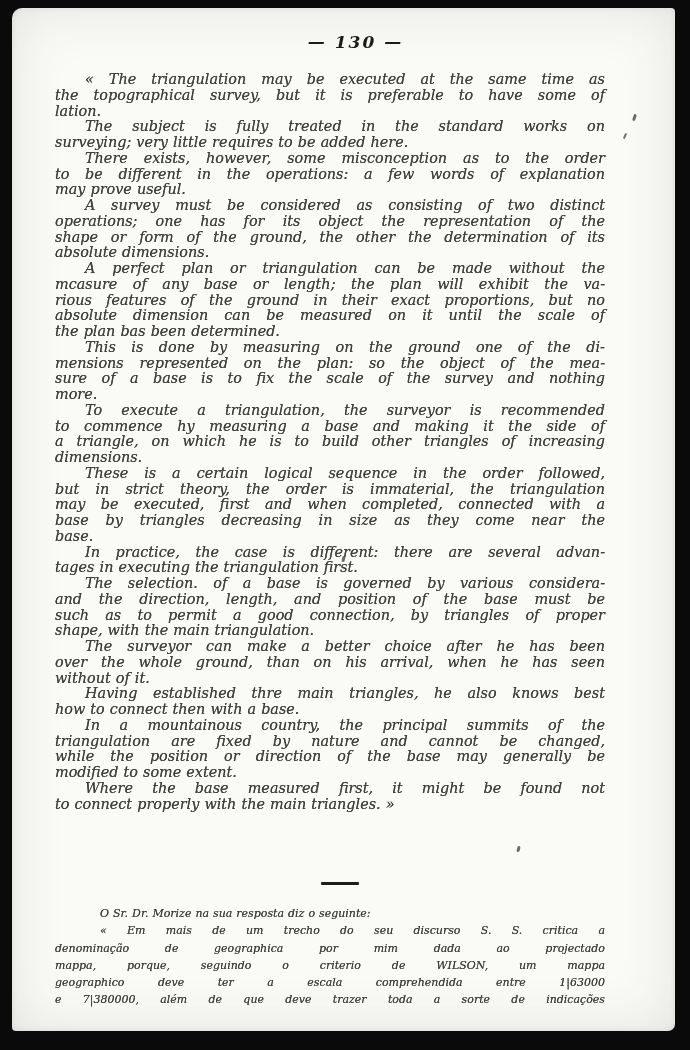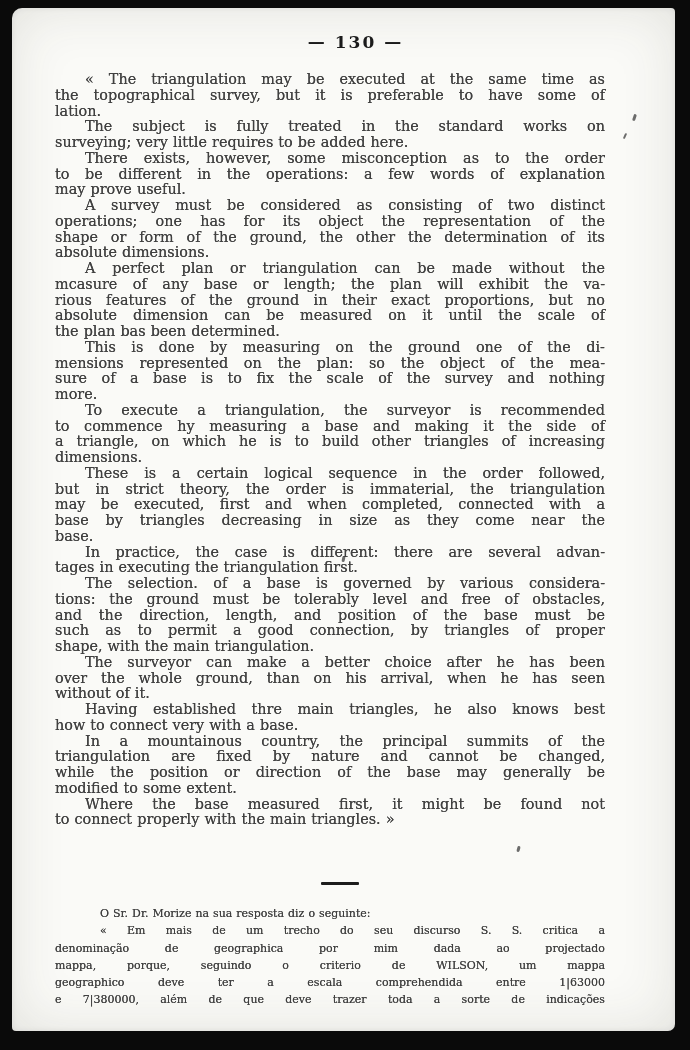--- a/index.html
+++ b/index.html
@@ -13,6 +13,7 @@
     position: relative;
     width: 690px; height: 926px;
     background: #0a0a0a;
+    font-style: italic;
   }
   .page {
     position: absolute;

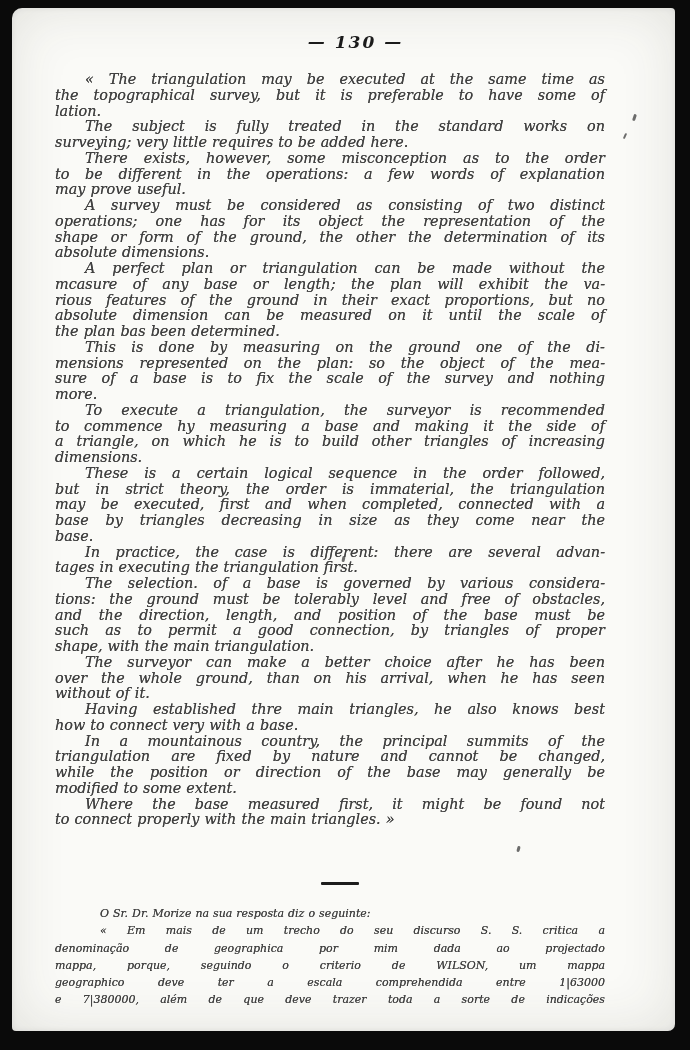--- a/index.html
+++ b/index.html
@@ -145,7 +145,6 @@
         </div>
       <div class="para">
           <div class="line">The selection. of a base is governed by various considera-</div>
-          <div class="line">tions: the ground must be tolerably level and free of obstacles,</div>
           <div class="line">and the direction, length, and position of the base must be</div>
           <div class="line">such as to permit a good connection, by triangles of proper</div>
           <div class="line">shape, with the main triangulation.</div>

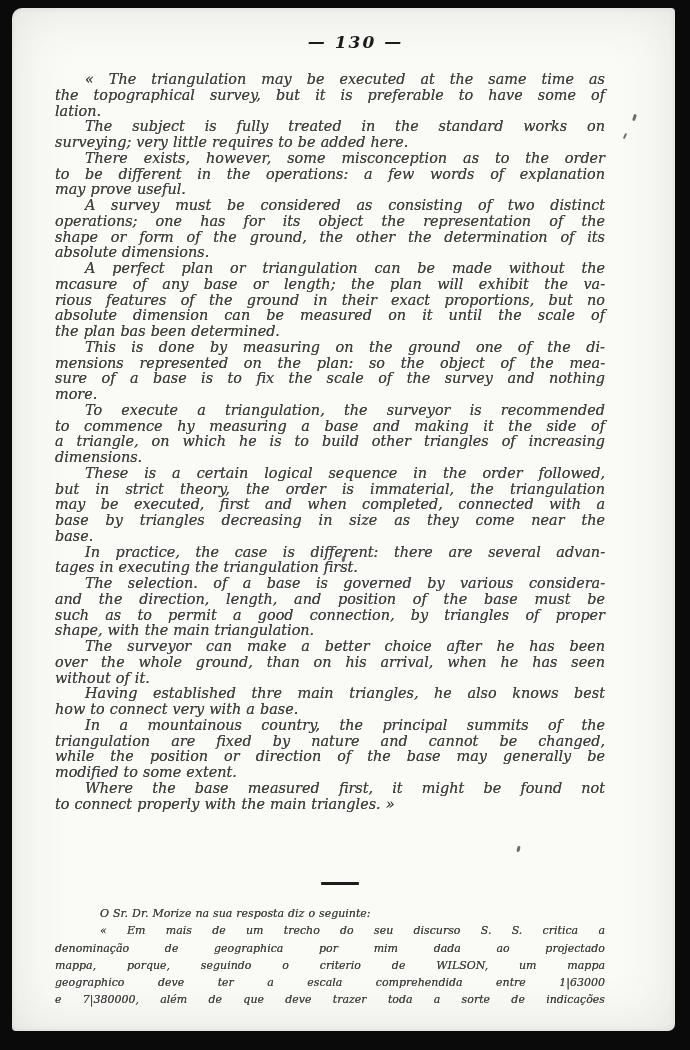--- a/index.html
+++ b/index.html
@@ -156,7 +156,7 @@
         </div>
       <div class="para">
           <div class="line">Having established thre main triangles, he also knows best</div>
-          <div class="line">how to connect very with a base.</div>
+          <div class="line">how to connect then with a base.</div>
         </div>
       <div class="para">
           <div class="line">In a mountainous country, the principal summits of the</div>

